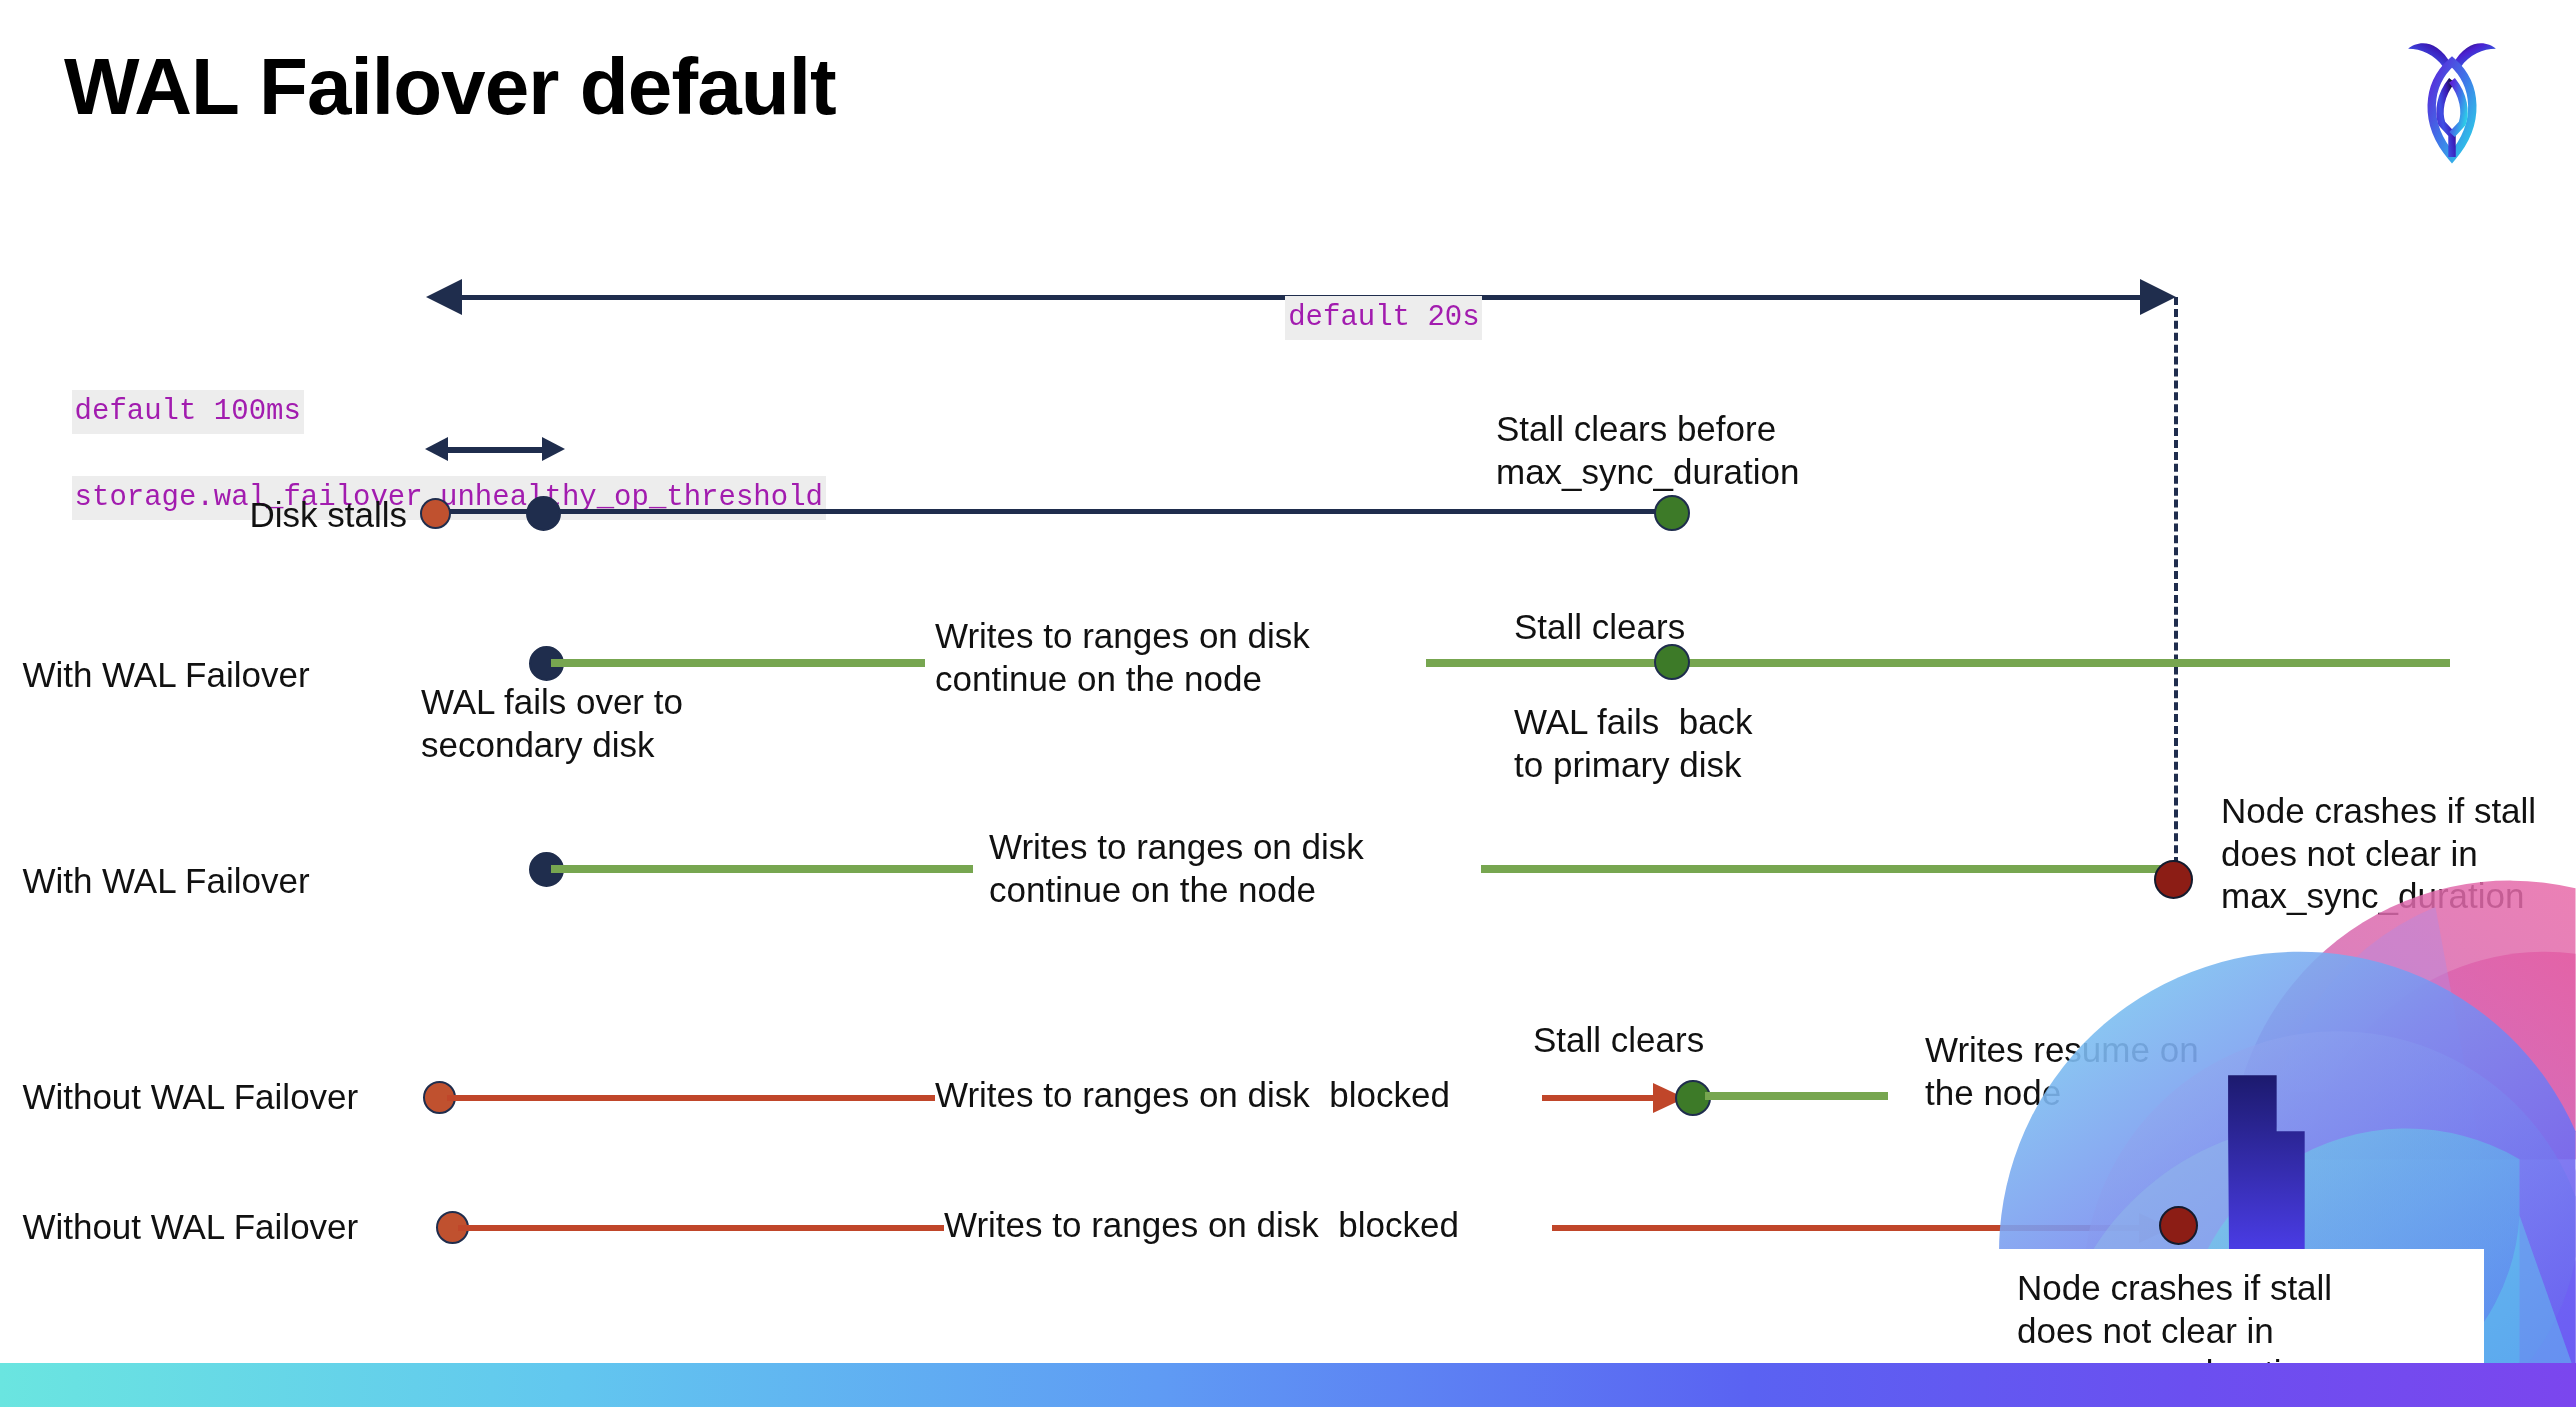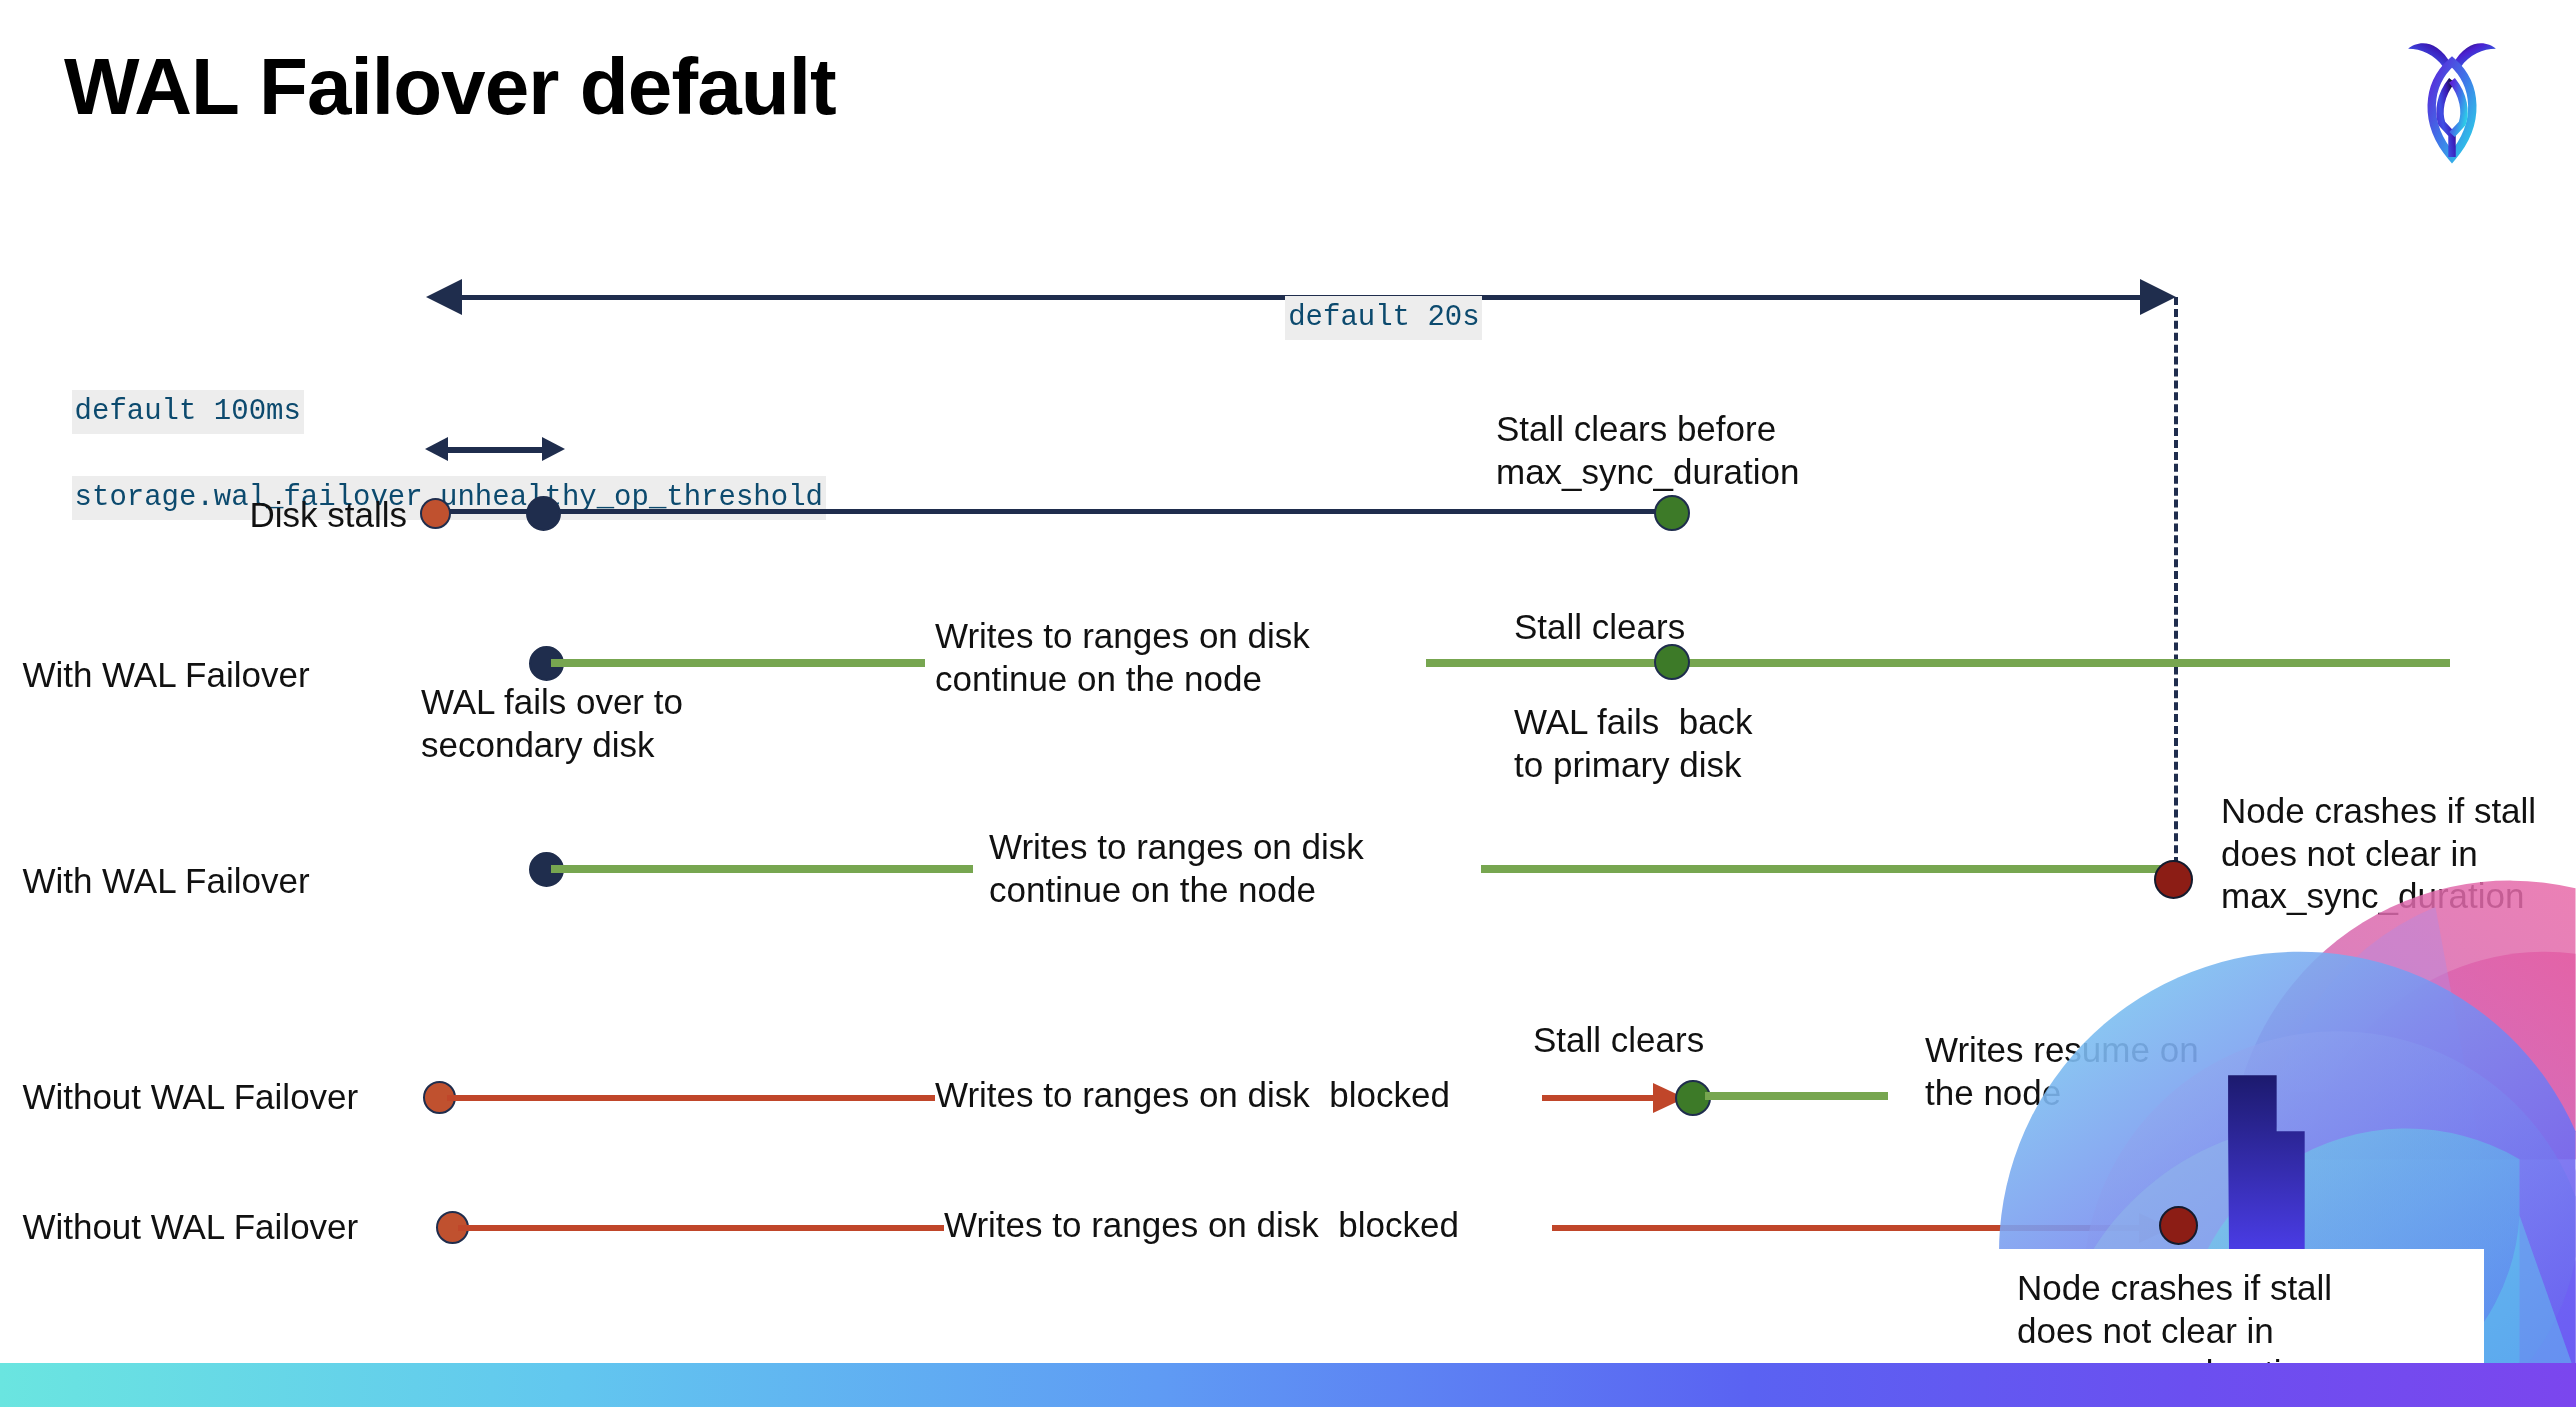--- a/index.html
+++ b/index.html
@@ -56,7 +56,7 @@
     font-family: "Liberation Mono", "DejaVu Sans Mono", monospace;
     font-size: 29px;
     line-height: 1.45;
-    color: #0c4a6e;
+    color: #a21caf;
     white-space: pre;
   }
   .code span {

